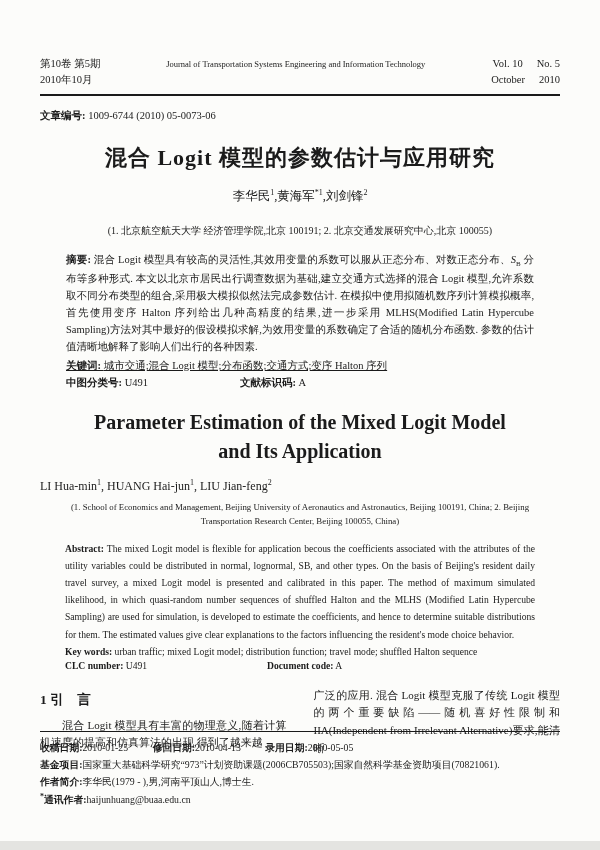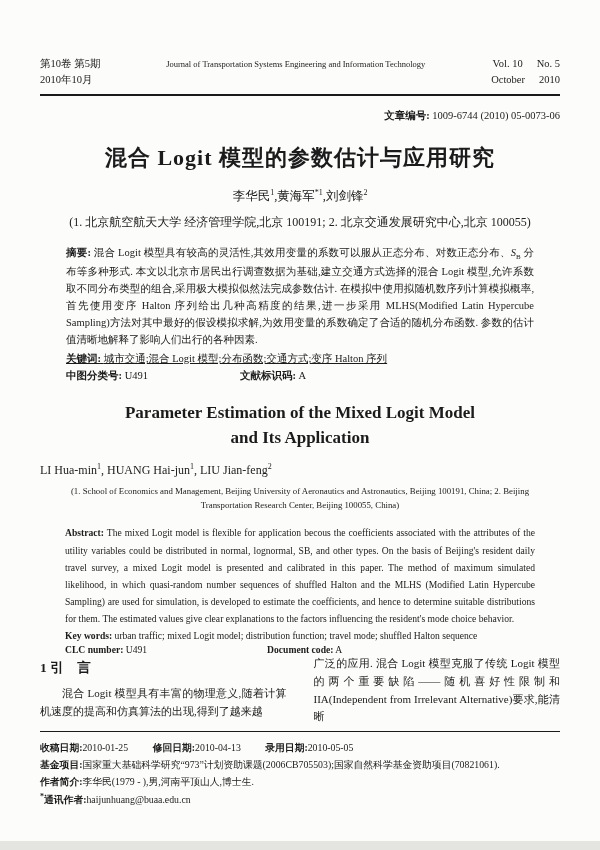--- a/index.html
+++ b/index.html
@@ -27,7 +27,7 @@
   .jh-right .row{display:flex;gap:14px;justify-content:flex-end;}
 
   
-  .artnum{margin-top:13px;font-size:10.5px;text-align:right;}
+  .artnum{margin-top:13px;font-size:10.5px;}
   .artnum .lbl{font-weight:bold;}
 
   

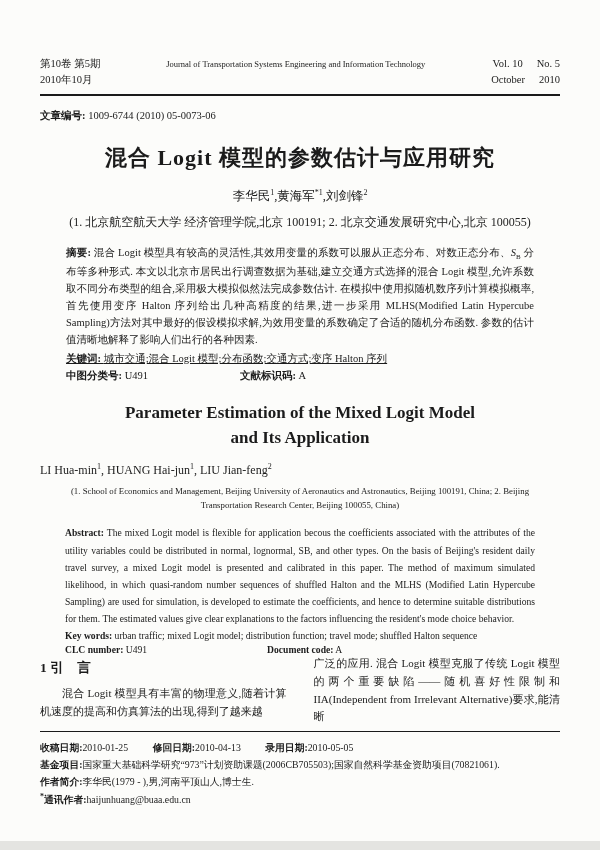--- a/index.html
+++ b/index.html
@@ -37,7 +37,7 @@
   }
   .authors-cn{margin-top:15px;text-align:center;font-size:12.5px;}
   .authors-cn sup{font-size:8px;}
-  .affil-cn{margin-top:9px;text-align:center;font-size:12px;color:#222;}
+  .affil-cn{margin-top:19px;text-align:center;font-size:10px;color:#222;}
 
   
   .abs-cn{

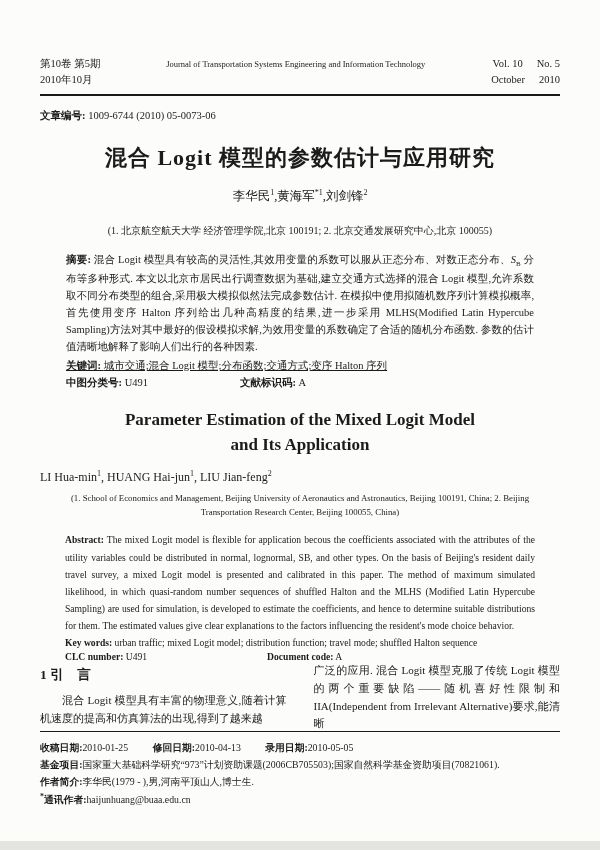--- a/index.html
+++ b/index.html
@@ -53,7 +53,7 @@
   
   .title-en{
     margin-top:18px;text-align:center;
-    font-size:17px;font-weight:bold;line-height:1.45;
+    font-size:20px;font-weight:bold;line-height:1.45;
   }
   .authors-en{margin-top:12px;text-align:left;font-size:12px;}
   .authors-en sup{font-size:8px;}

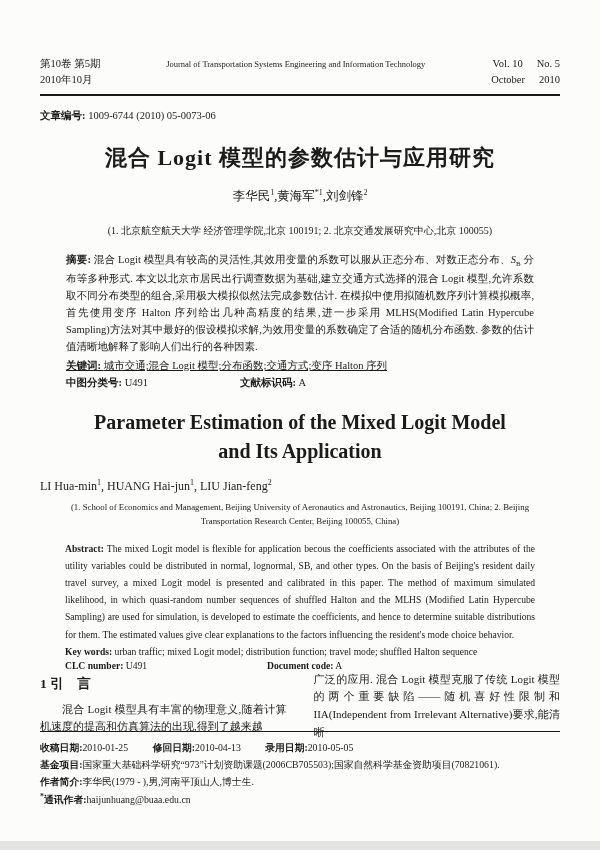--- a/index.html
+++ b/index.html
@@ -74,7 +74,7 @@
 
   
   .intro{
-    display:flex;gap:27px;
+    margin-top:16px;display:flex;gap:27px;
   }
   .col{width:250px;font-size:11px;line-height:1.62;text-align:justify;}
   .sec-head{font-size:13.5px;font-weight:bold;margin:2px 0 6px;}

